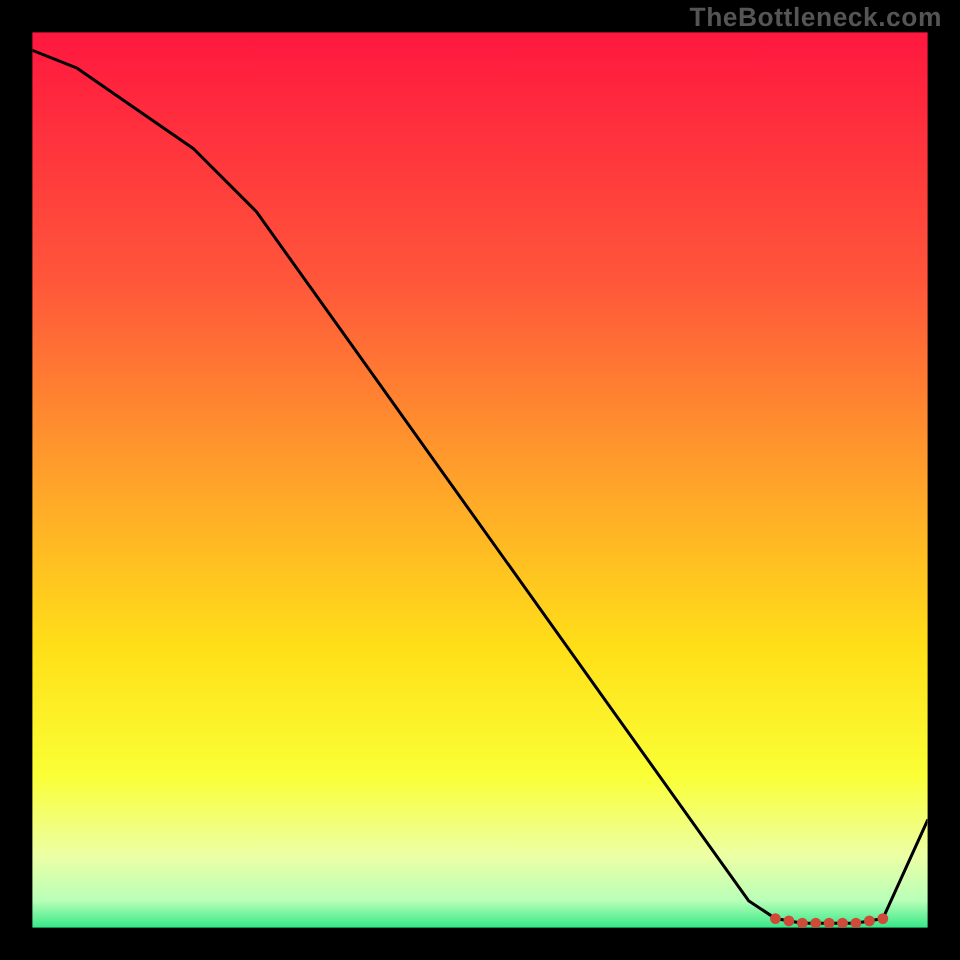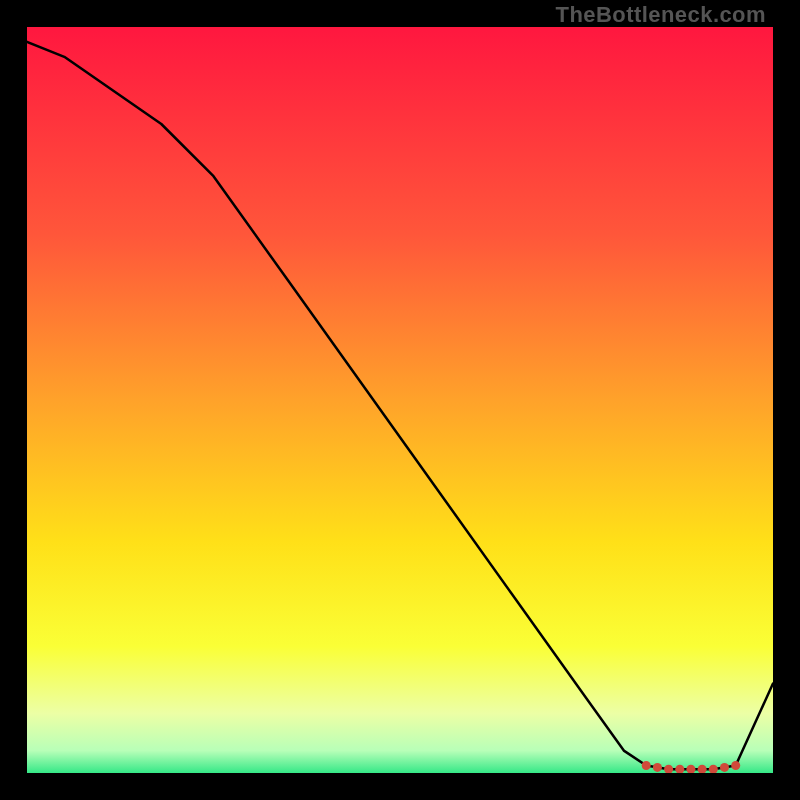--- a/index.html
+++ b/index.html
@@ -15,6 +15,7 @@
     position: relative;
     width: 772px;
     height: 800px;
+    padding-left: 19px;
   }
   .watermark {
     position: absolute;

